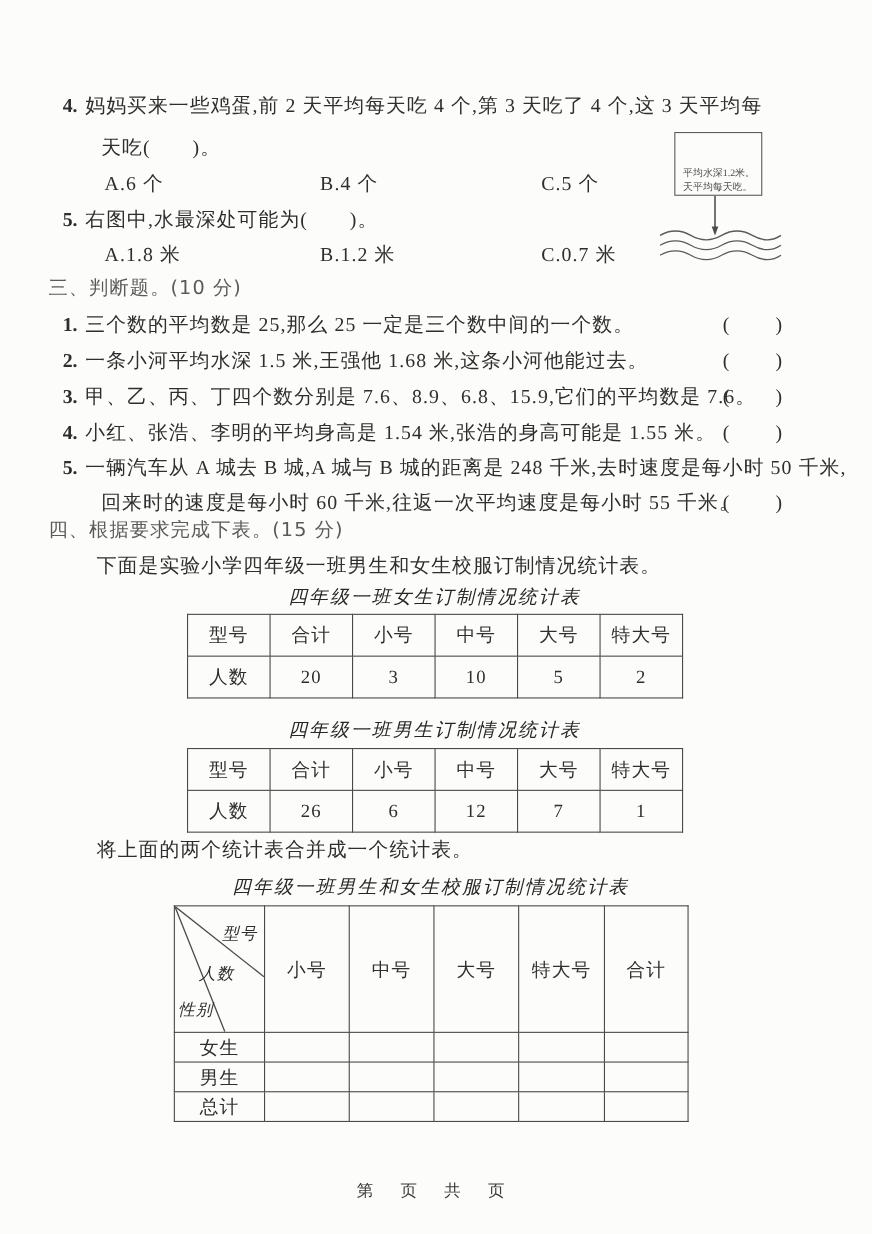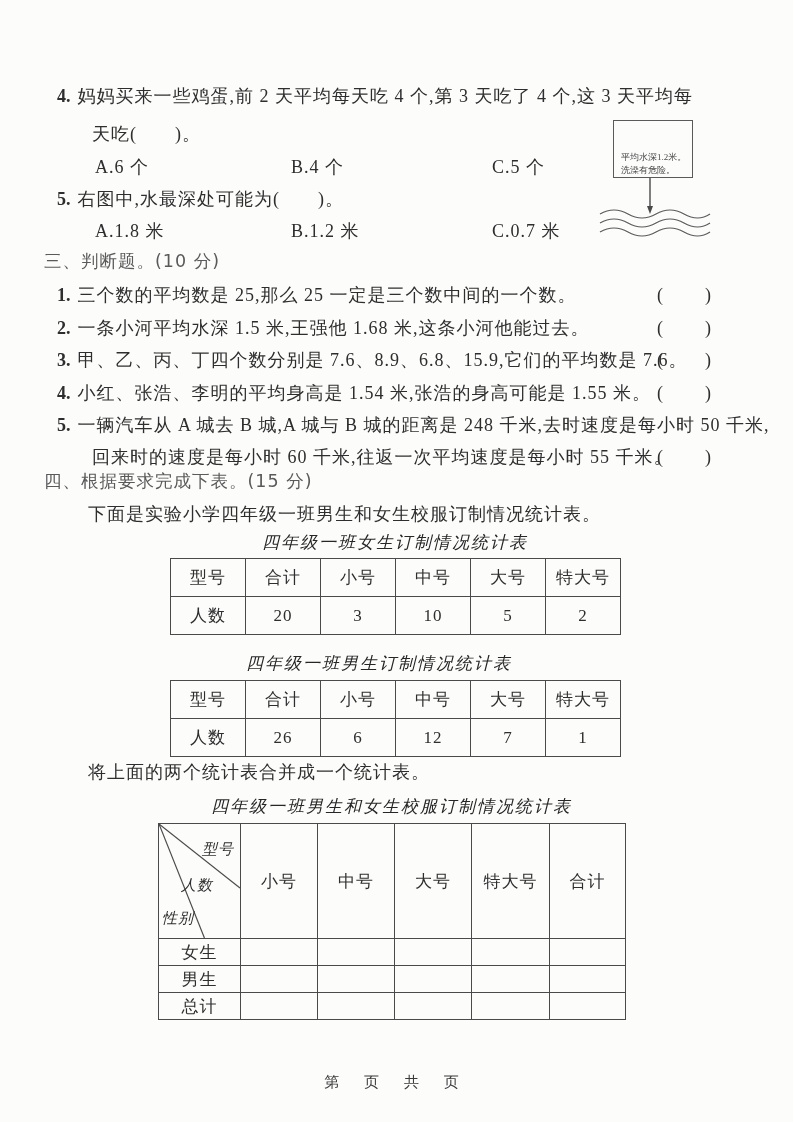--- a/index.html
+++ b/index.html
@@ -80,7 +80,7 @@
 
   <div class="sign-box">
     <div>平均水深1.2米。</div>
-    <div>洗澡有危险。</div>
+    <div>天平均每天吃。</div>
   </div>
   <svg class="sign-art" width="118" height="62" viewBox="0 0 118 62">
     <line x1="54" y1="0" x2="54" y2="29" stroke="#4a4a4a" stroke-width="1.4"></line>

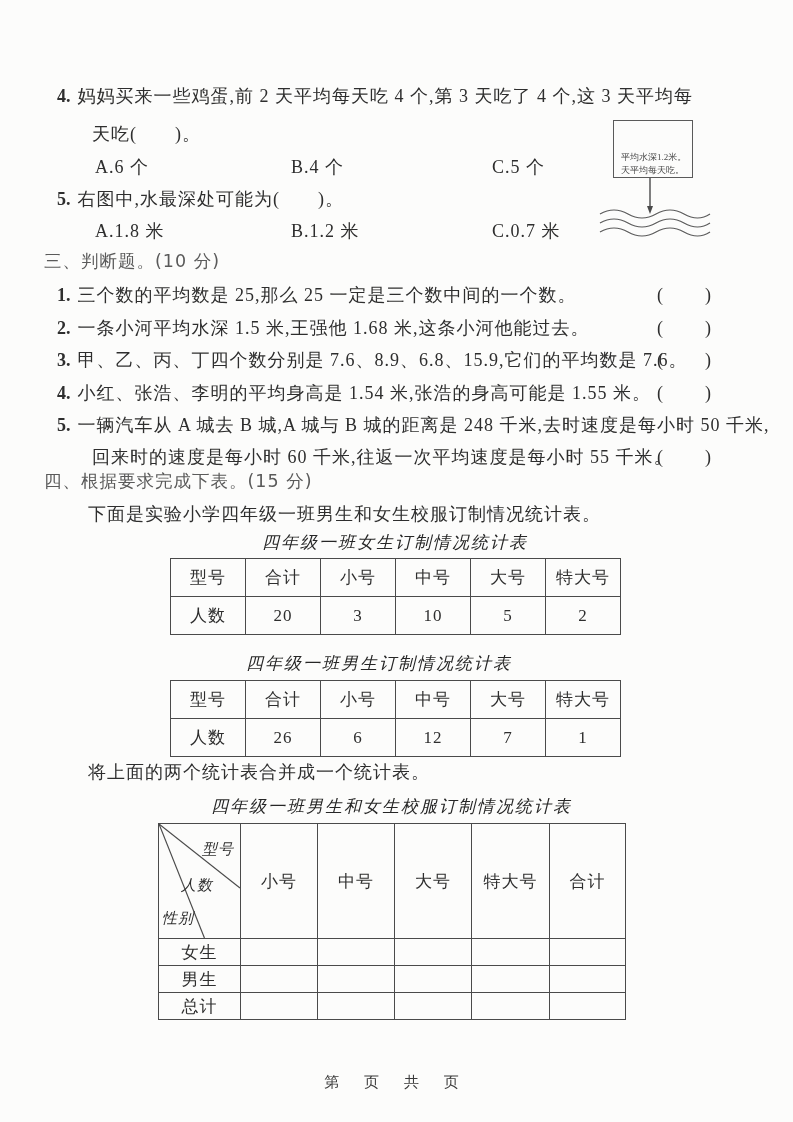--- a/index.html
+++ b/index.html
@@ -149,7 +149,7 @@
   </tbody>
     </table>
 
-  <div class="tbl-caption" style="top:652px;left:154px;width:450px">四年级一班男生订制情况统计表</div>
+  <div class="tbl-caption" style="top:652px;left:170px;width:450px">四年级一班男生订制情况统计表</div>
   <table class="t-small" style="top:680px">
     <colgroup>
         <col style="width:75px">

